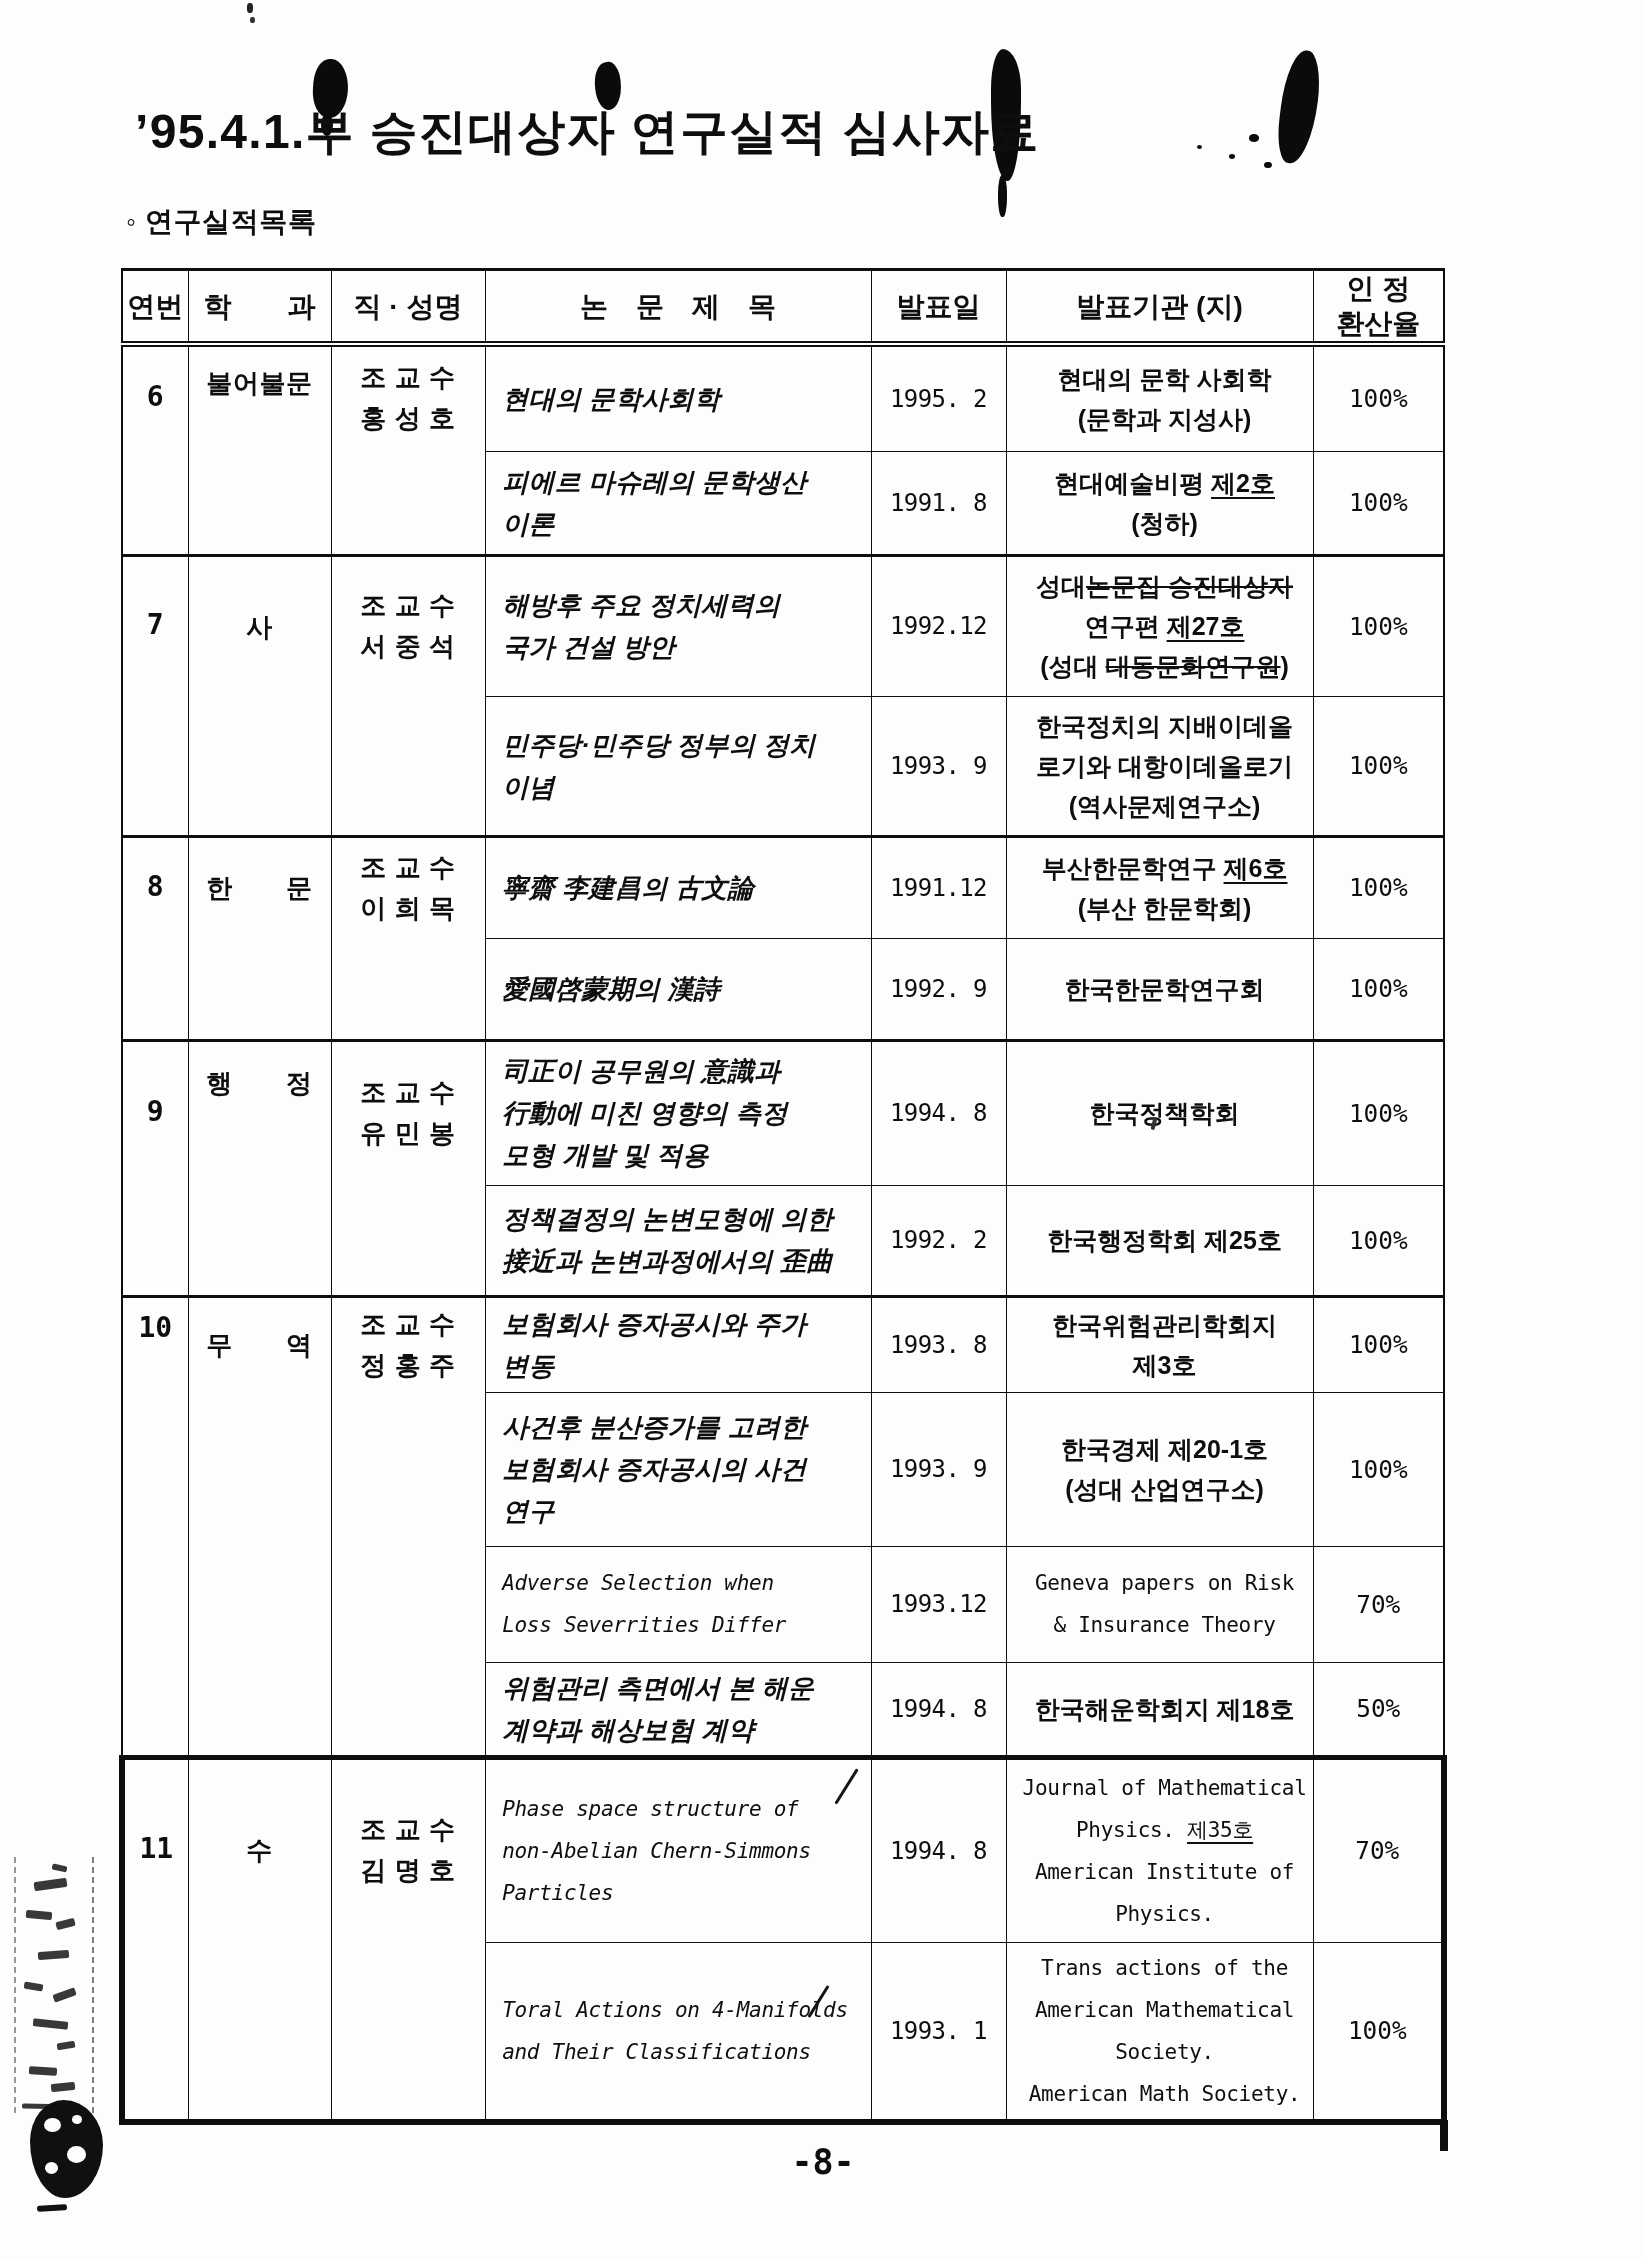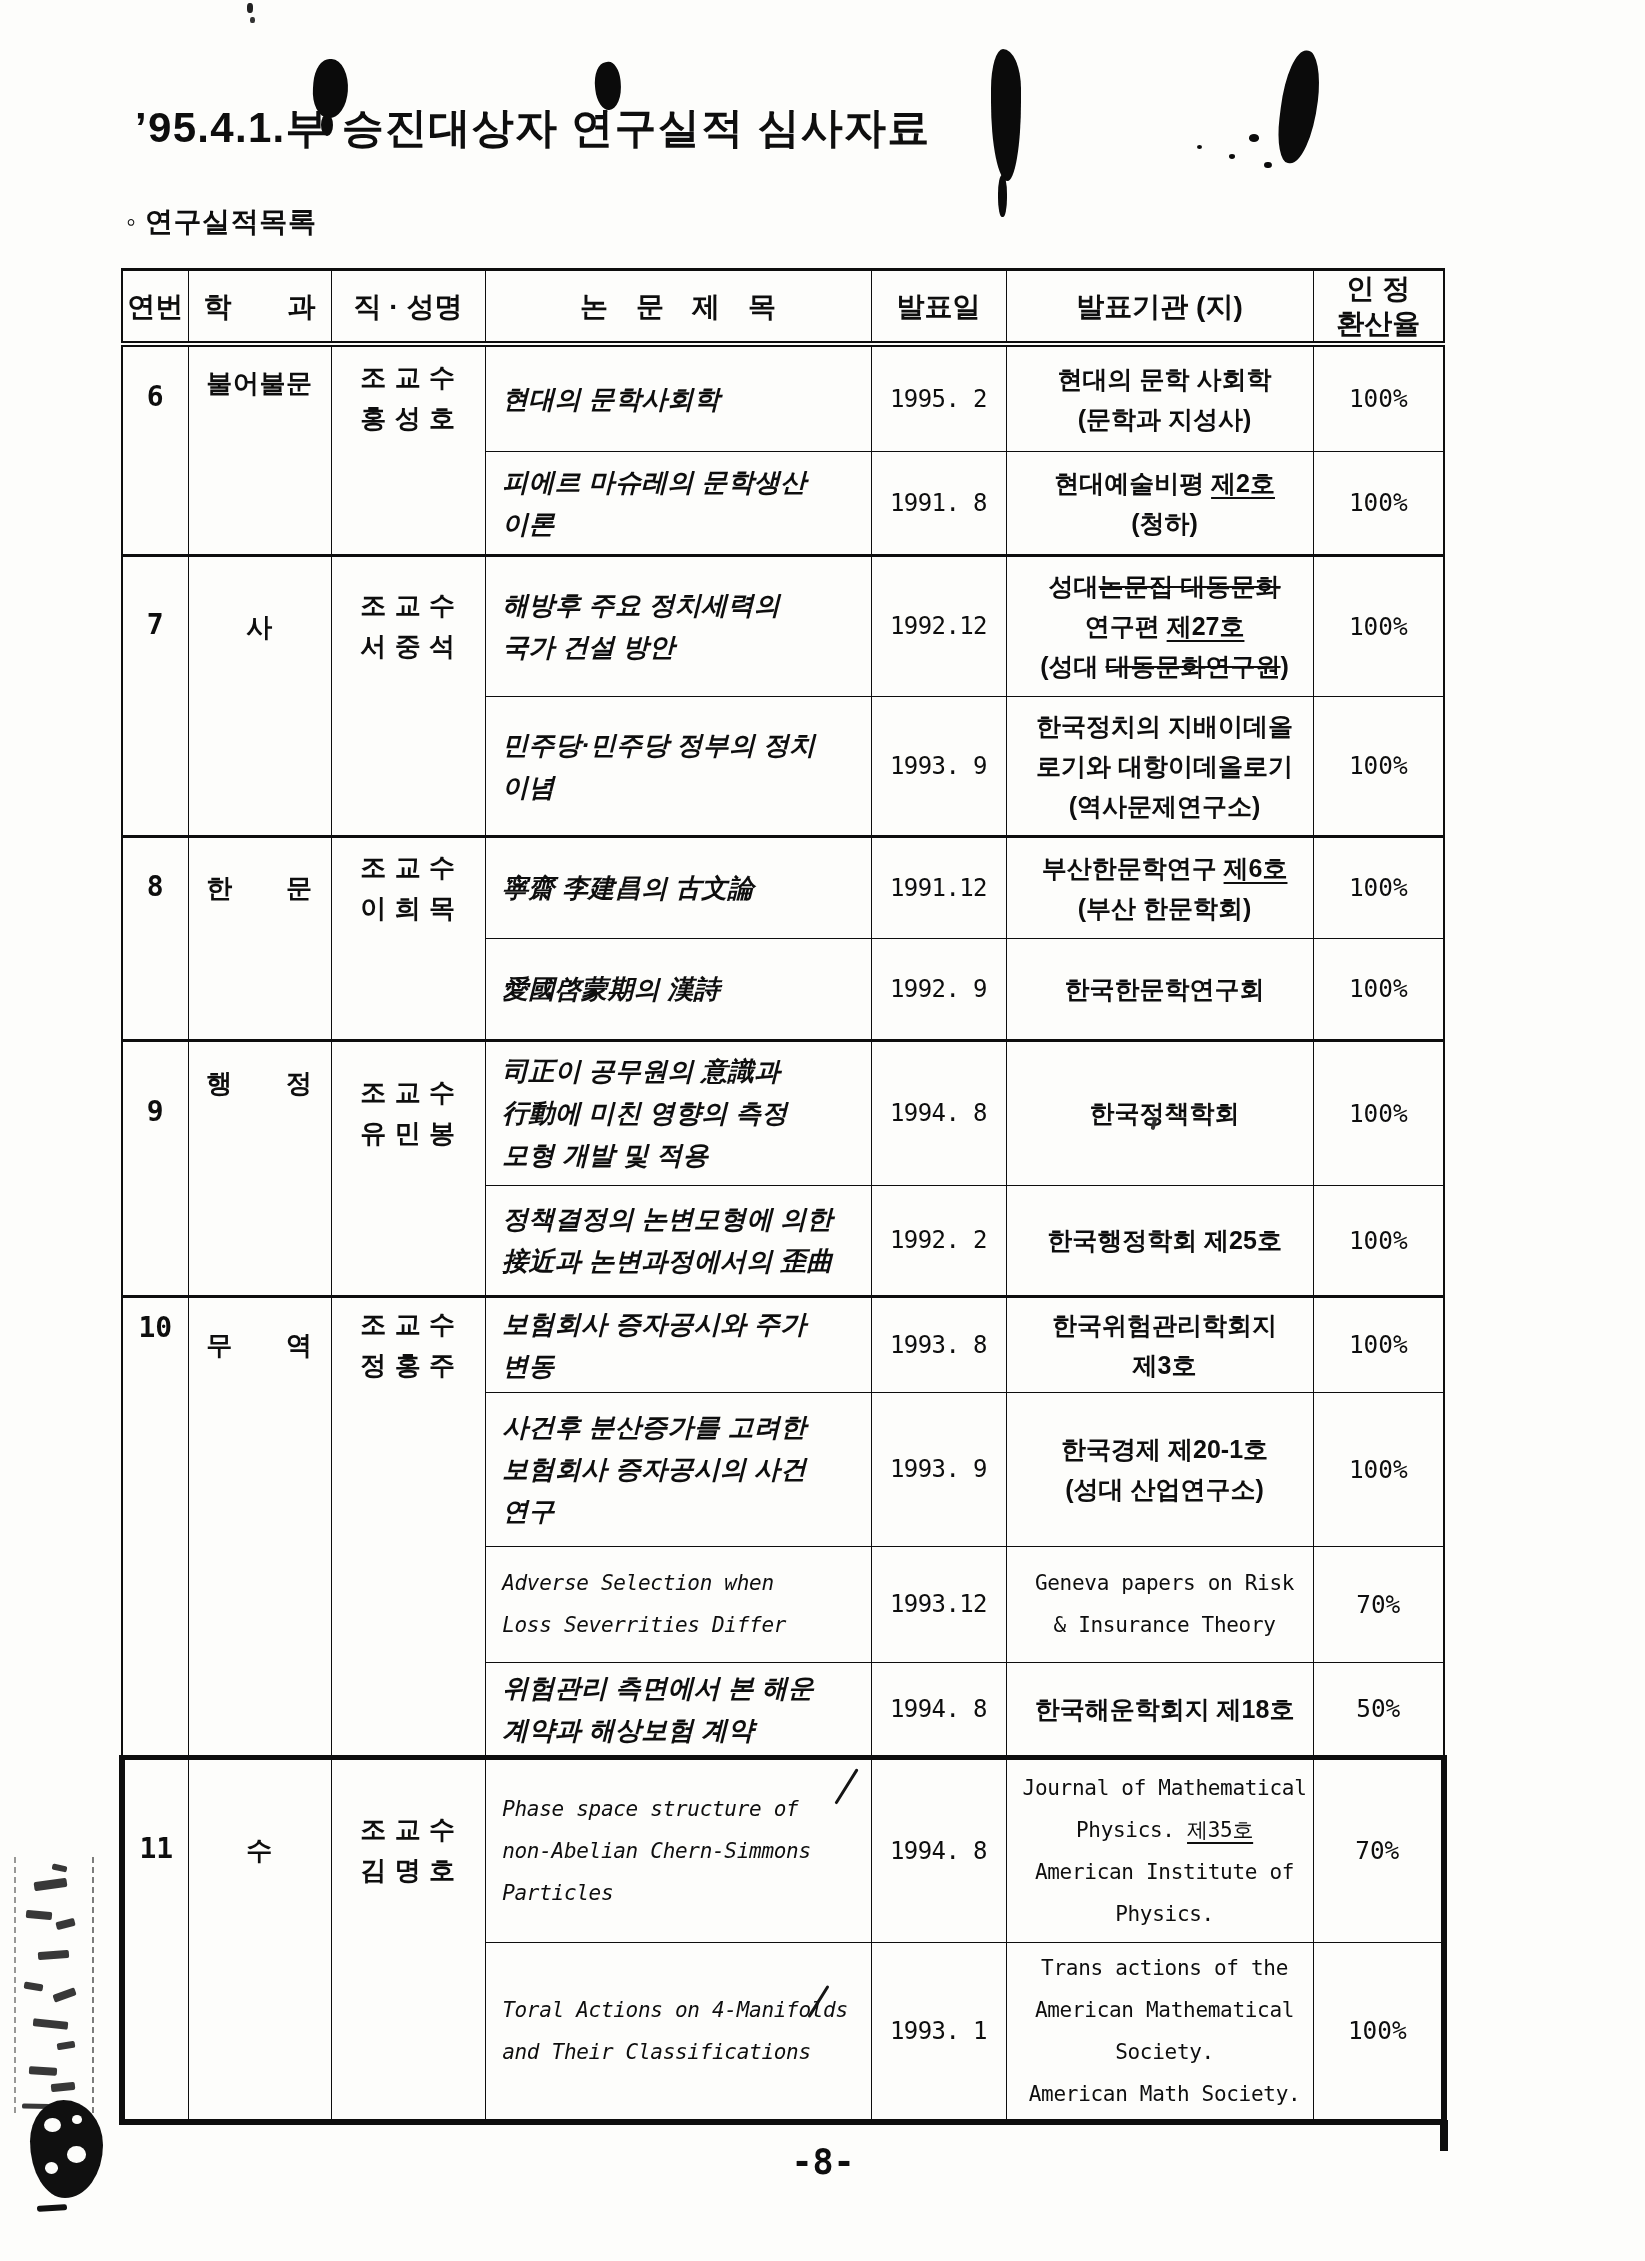--- a/index.html
+++ b/index.html
@@ -10,7 +10,7 @@
   }
   .page-title{
     position:absolute;left:135px;top:100px;
-    font-size:42px;font-weight:800;letter-spacing:1.3px;white-space:nowrap;
+    font-size:48px;font-weight:800;letter-spacing:1.3px;white-space:nowrap;
   }
   .subtitle{
     position:absolute;left:126px;top:203px;

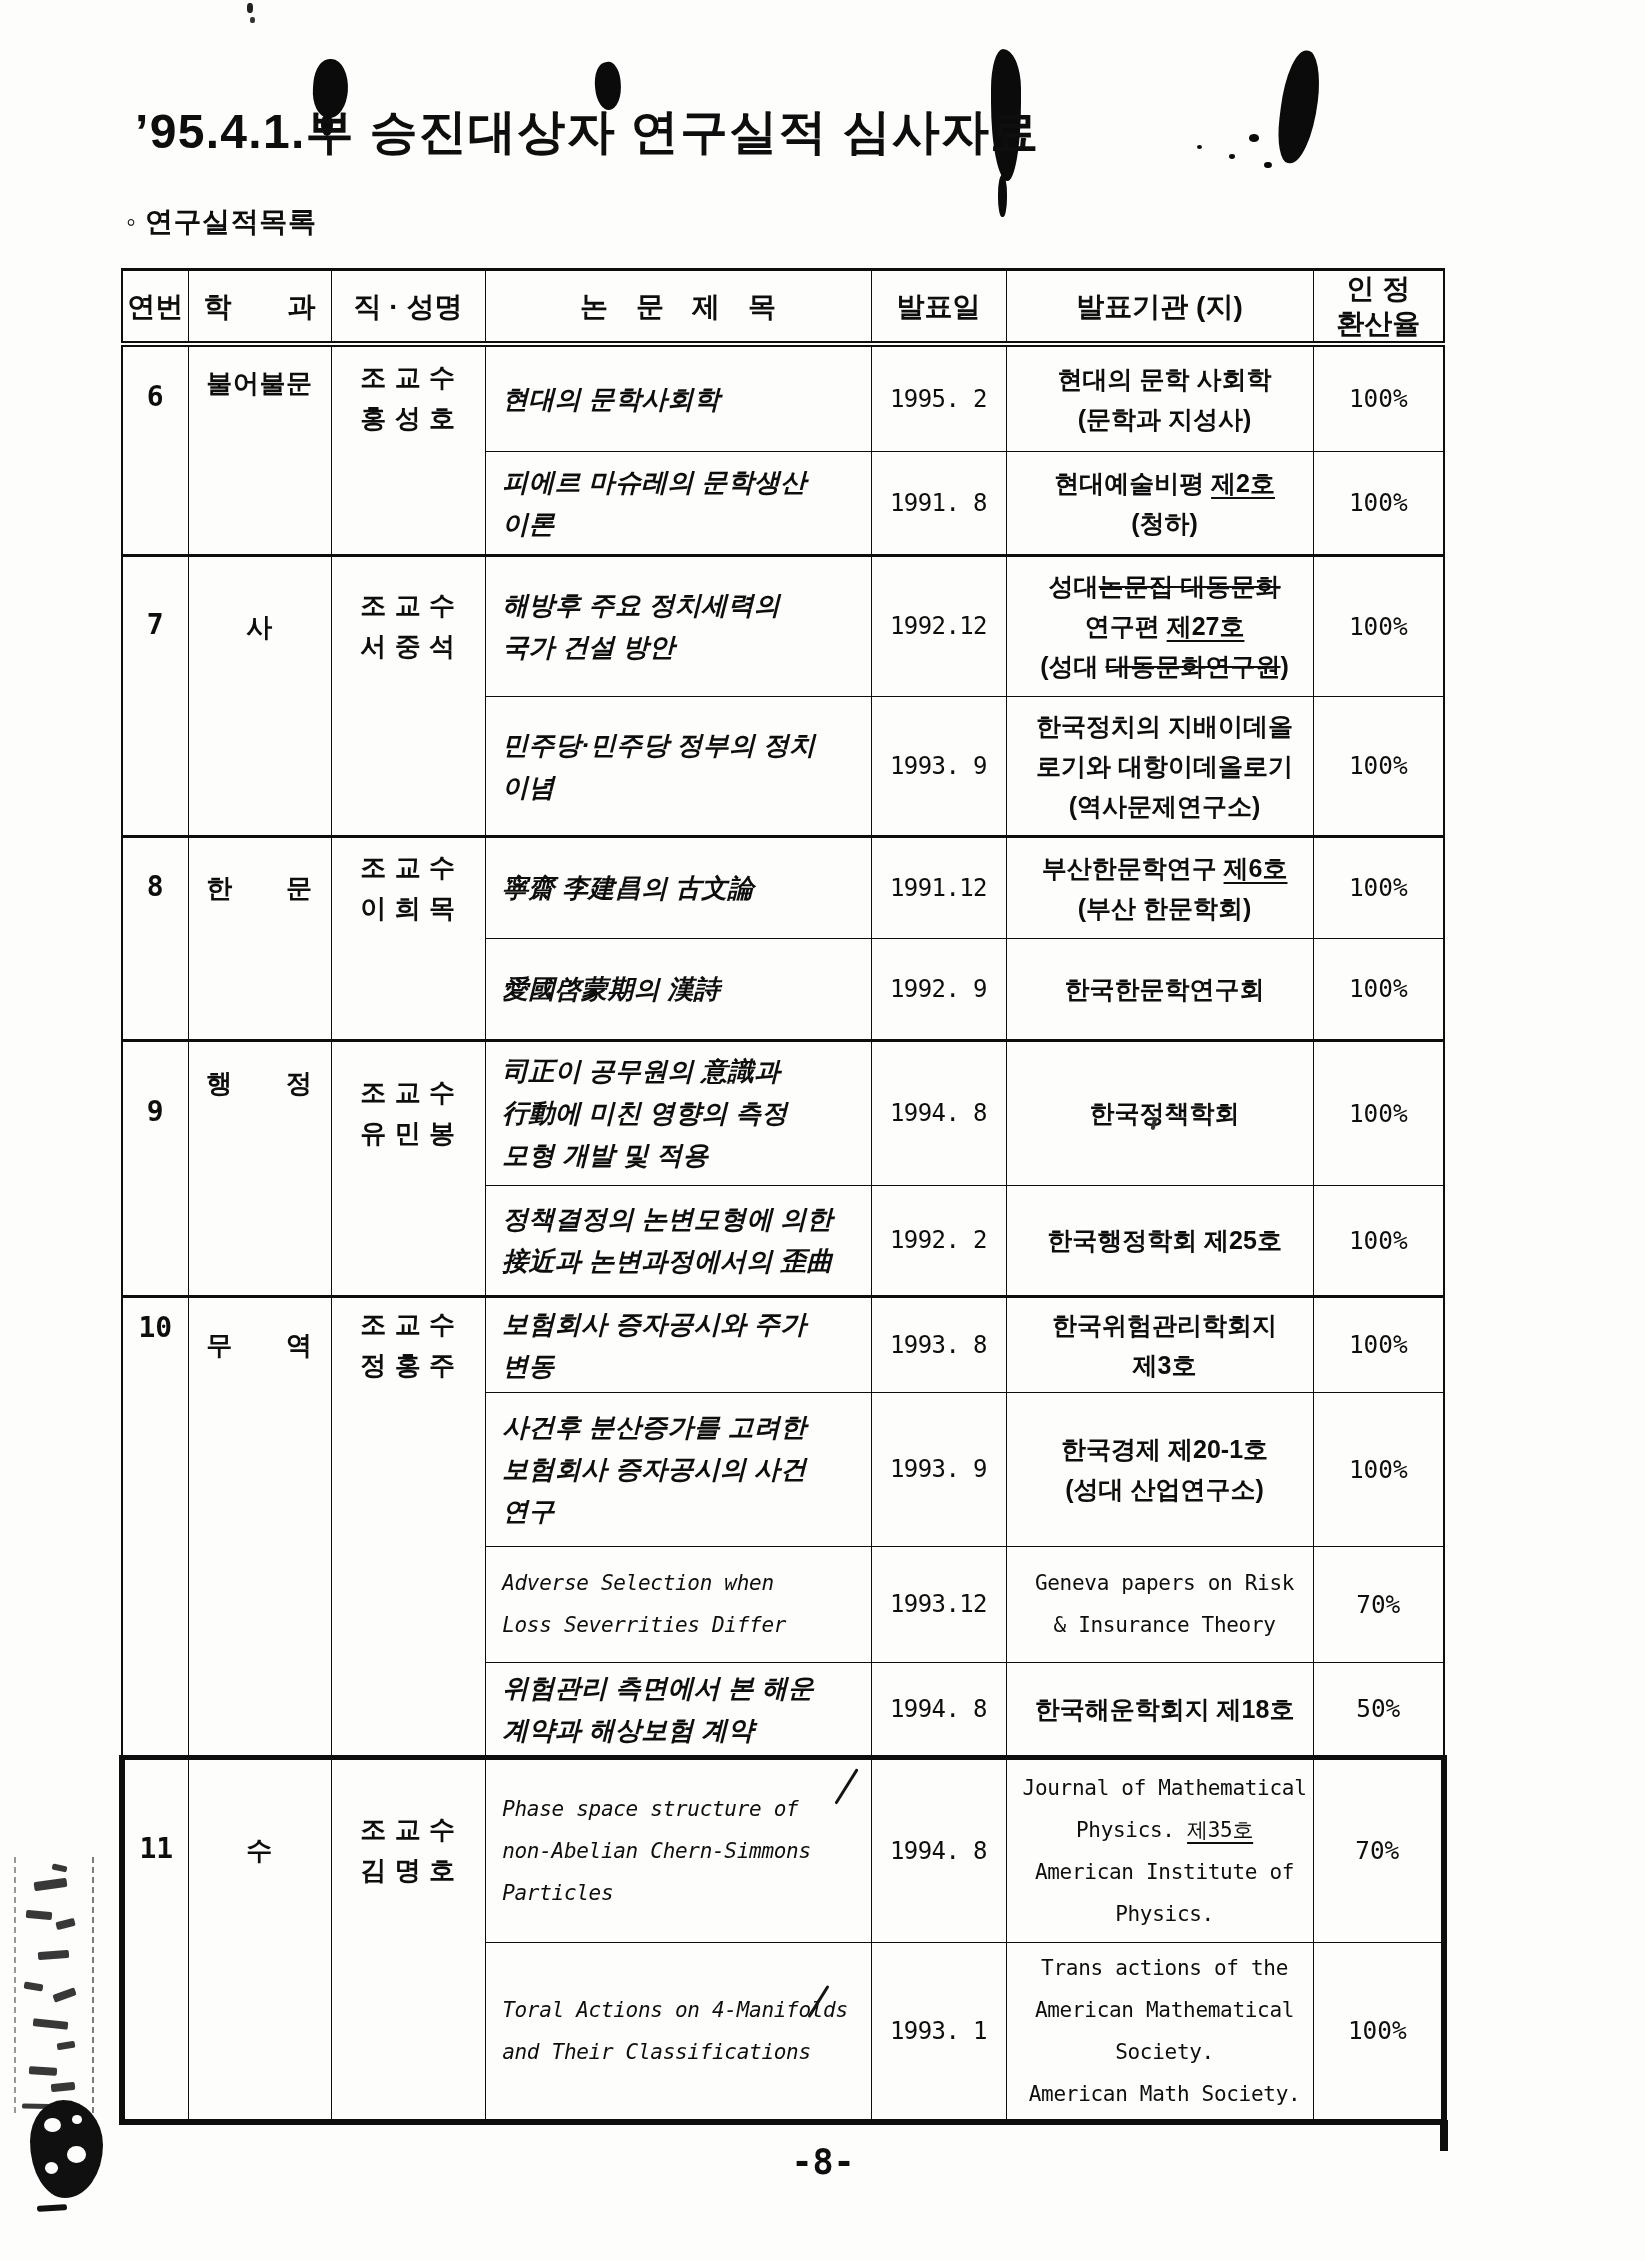--- a/index.html
+++ b/index.html
@@ -173,7 +173,7 @@
       </td>
       <td class="c-title">해방후 주요 정치세력의<br>국가 건설 방안</td>
       <td class="c-date">1992.12</td>
-      <td class="c-venue">성대<s>논문집 대동문화</s><br>연구편 <u>제27호</u><br>(성대 <s>대동문화연구원</s>)</td>
+      <td class="c-venue">성대<s>논문집 승진대상자</s><br>연구편 <u>제27호</u><br>(성대 <s>대동문화연구원</s>)</td>
       <td class="c-rate">100%</td>
     </tr>
     <tr style="height:140px">

